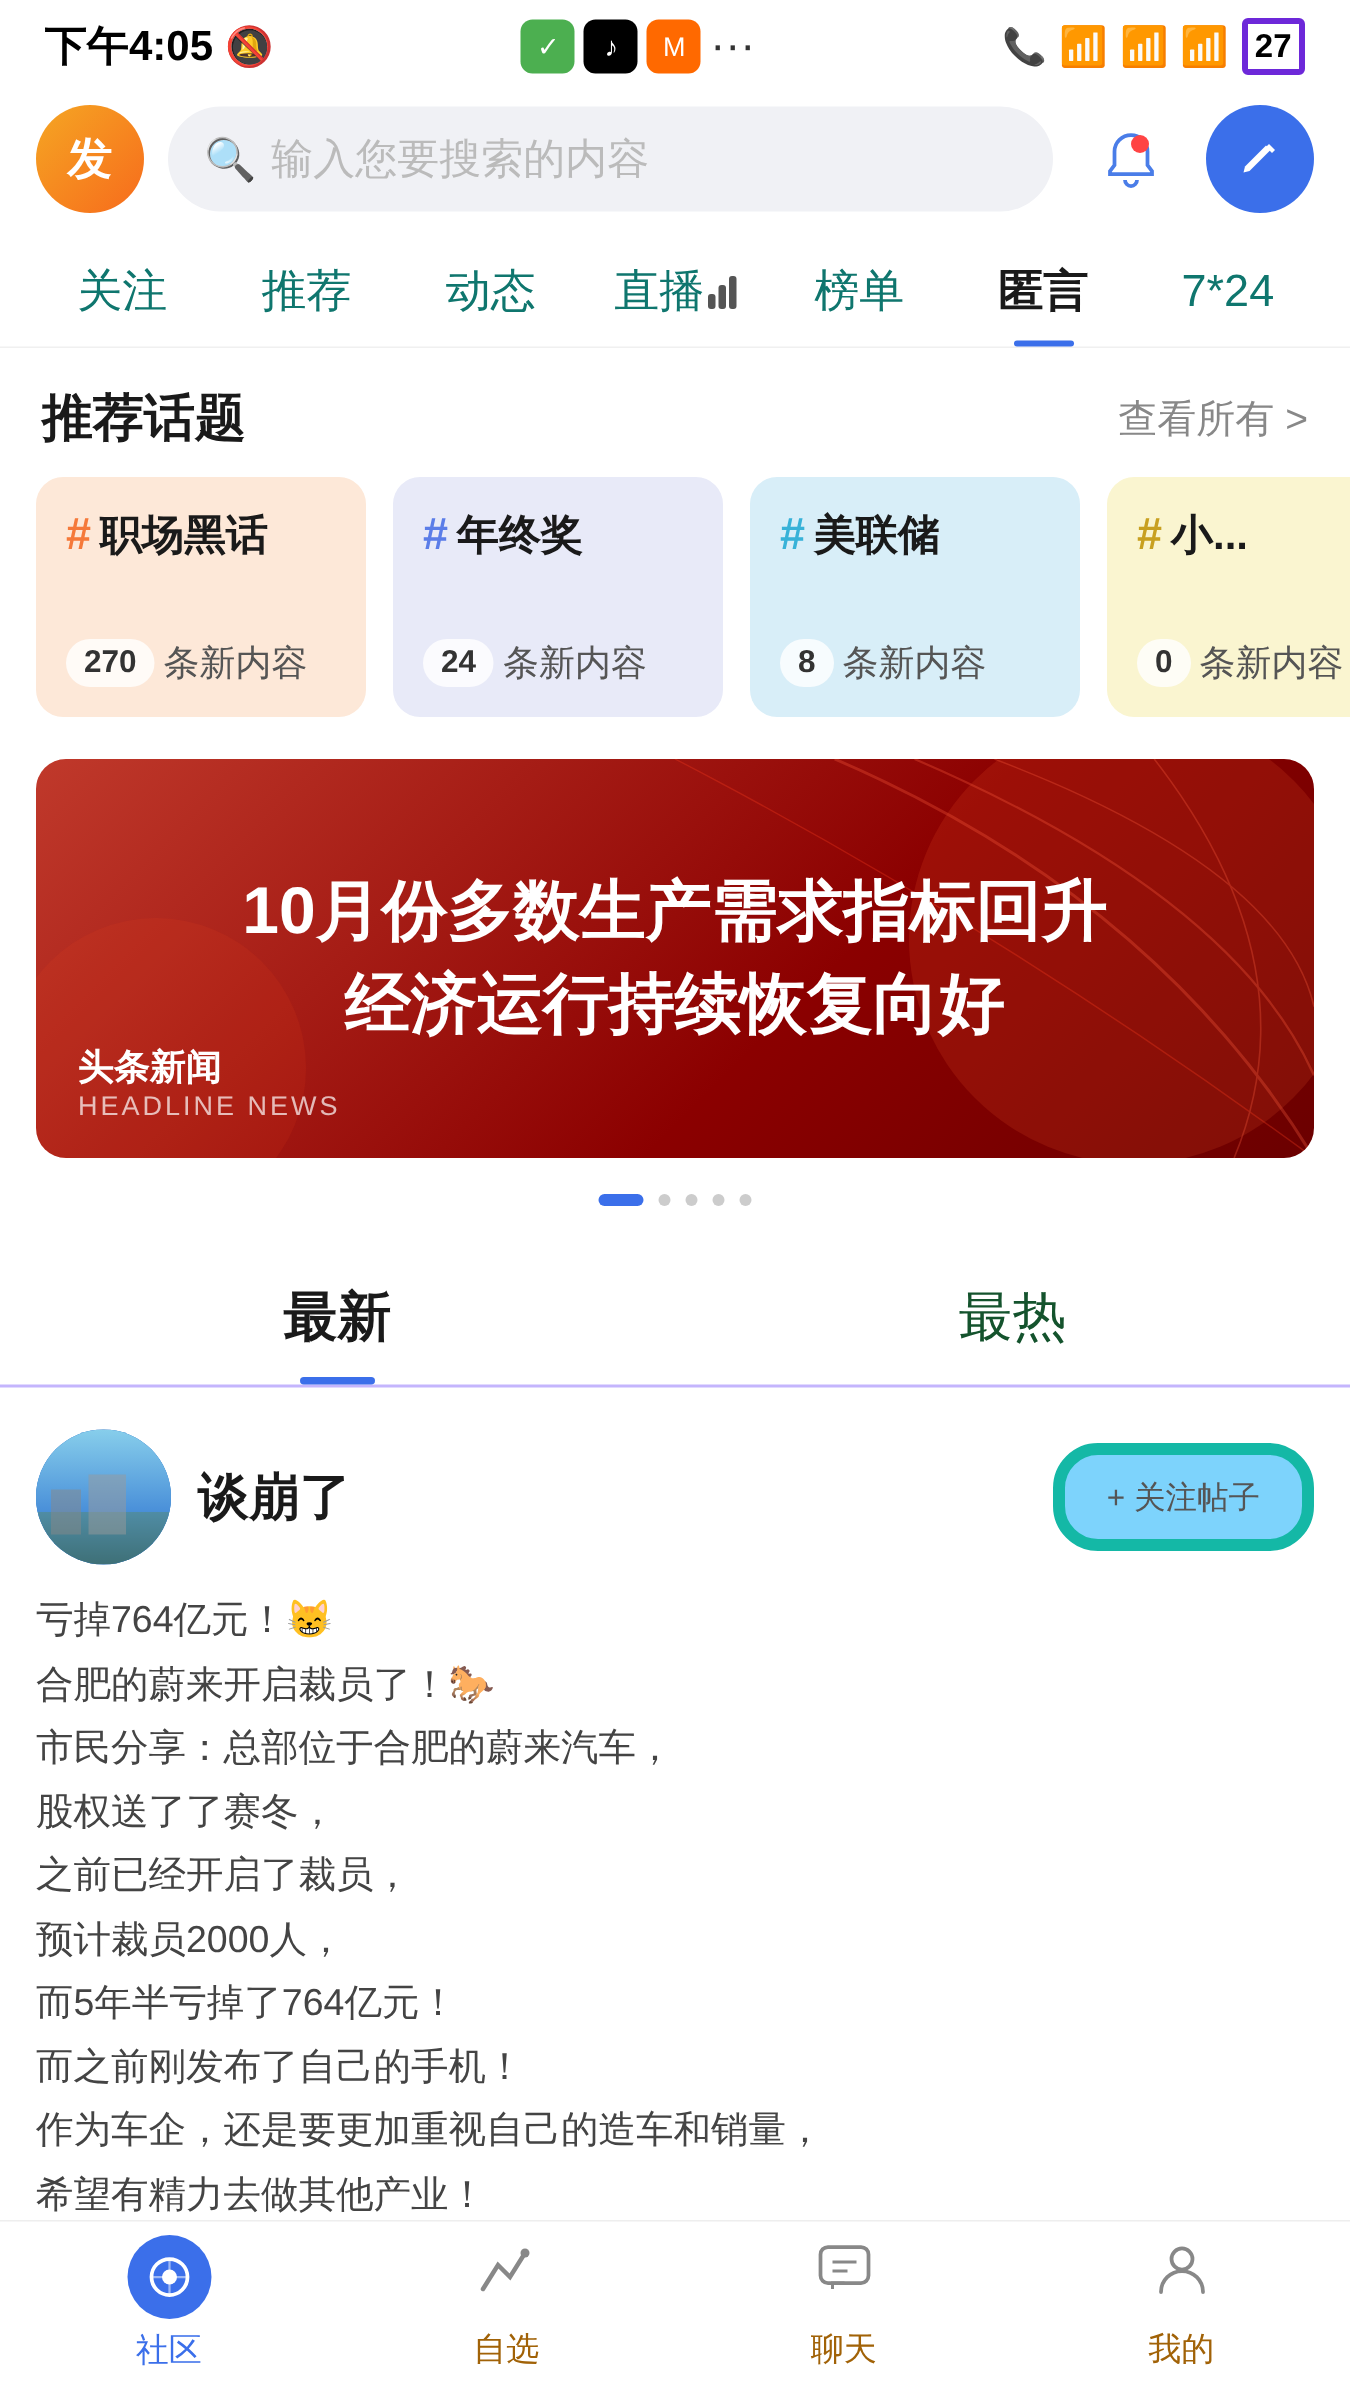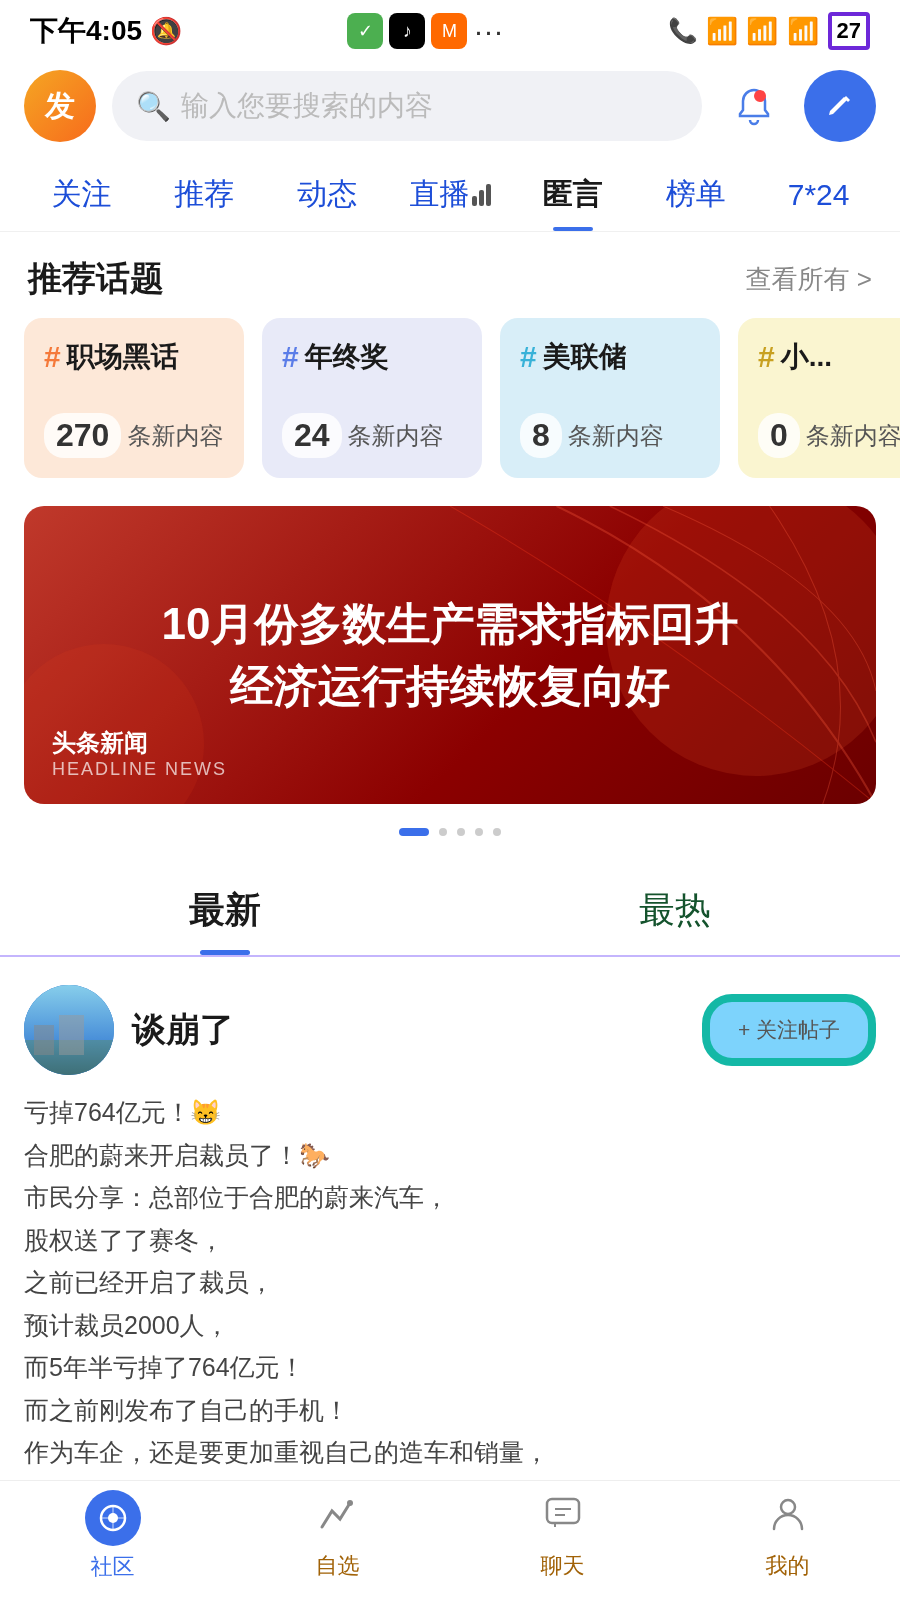--- a/index.html
+++ b/index.html
@@ -133,7 +133,7 @@
       text-align: center;
       padding: 20px 0 16px;
       font-size: 30px;
-      color: #1d4ed8;
+      color: #0f766e;
       position: relative;
       cursor: pointer;
     }

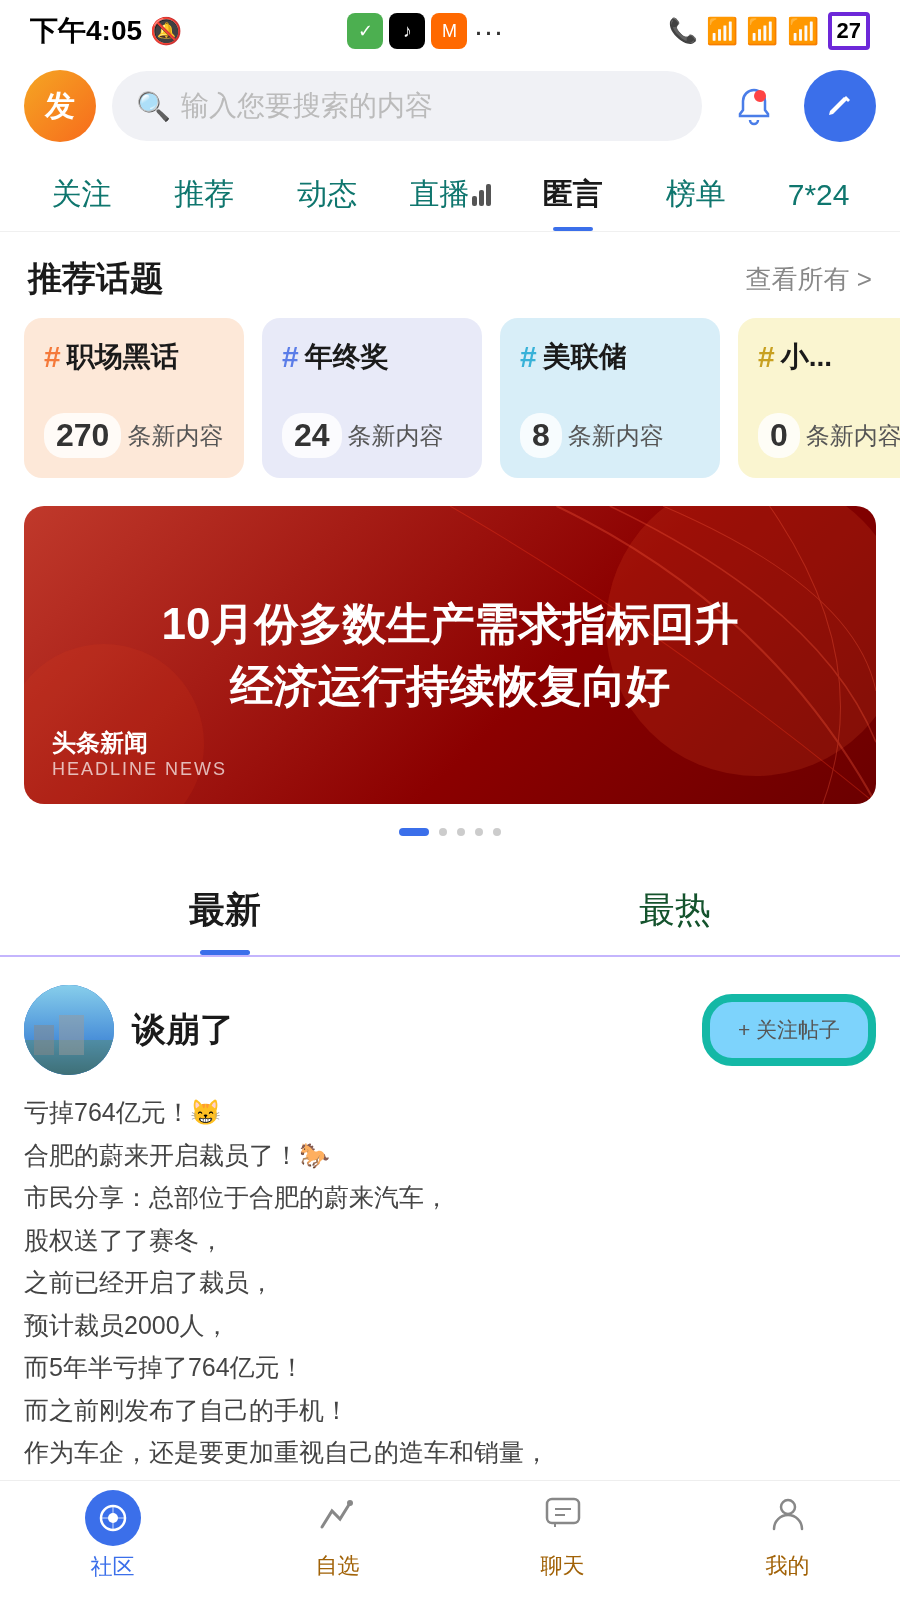--- a/index.html
+++ b/index.html
@@ -516,11 +516,11 @@
       </div>
     </div>
   </div>
+  <div class="nav-tab">
+    <span>榜单</span>
+  </div>
   <div class="nav-tab active">
     <span>匿言</span>
-  </div>
-  <div class="nav-tab">
-    <span>榜单</span>
   </div>
   <div class="nav-tab">
     <span>7*24</span>

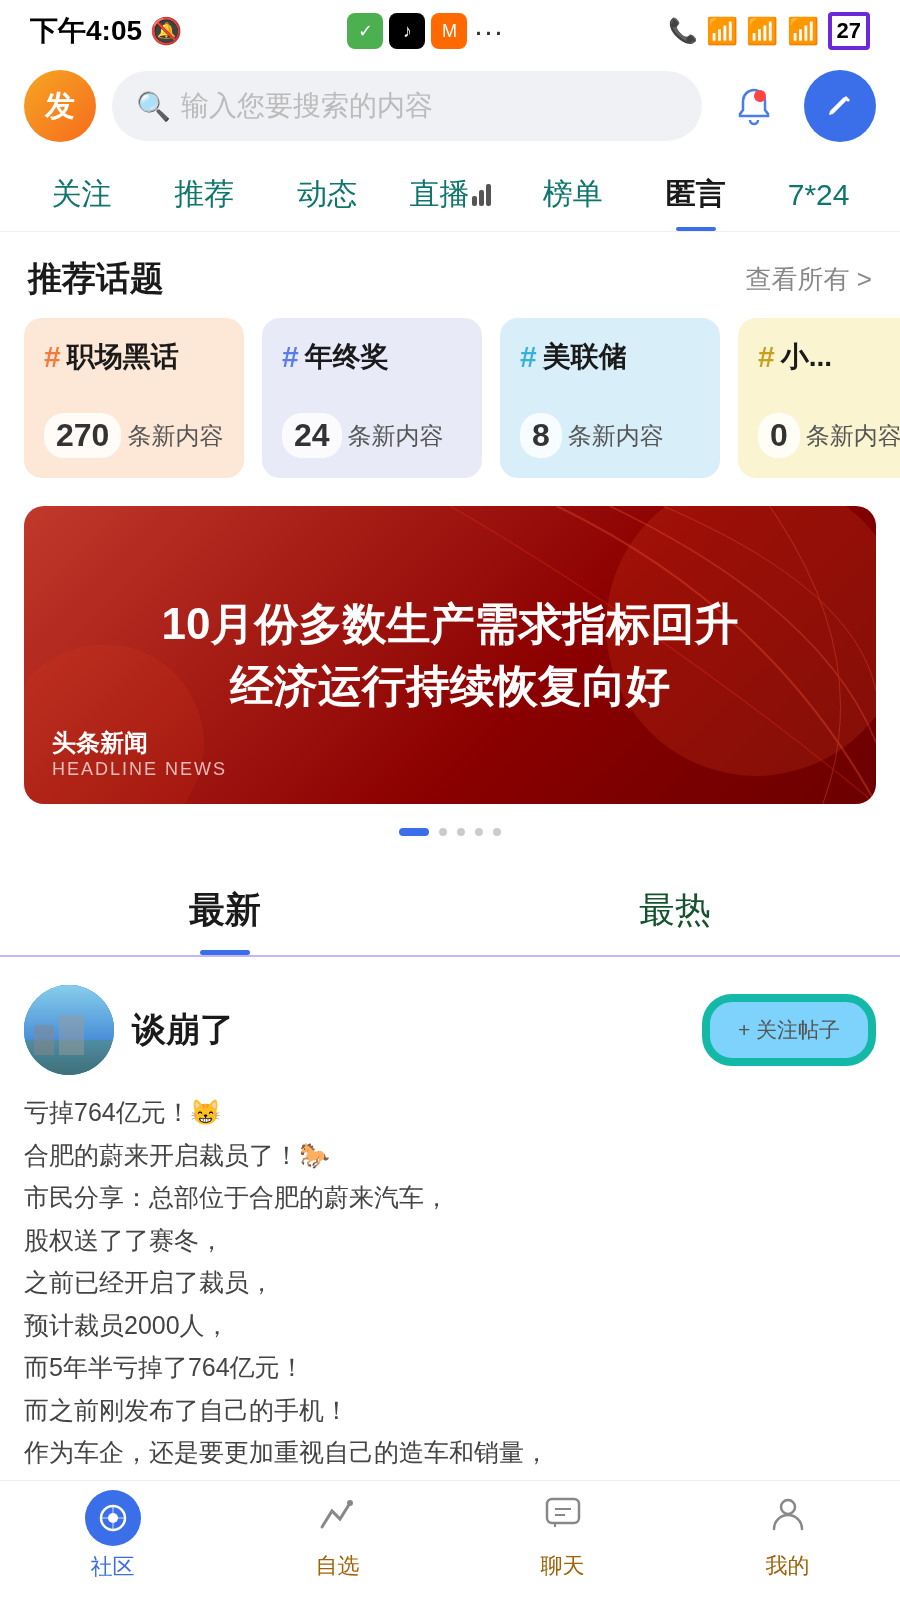--- a/index.html
+++ b/index.html
@@ -237,7 +237,7 @@
       background: rgba(255,255,255,0.8);
       border-radius: 20px;
       padding: 4px 12px;
-      font-size: 32px;
+      font-size: 21px;
       font-weight: 600;
       color: #333;
     }

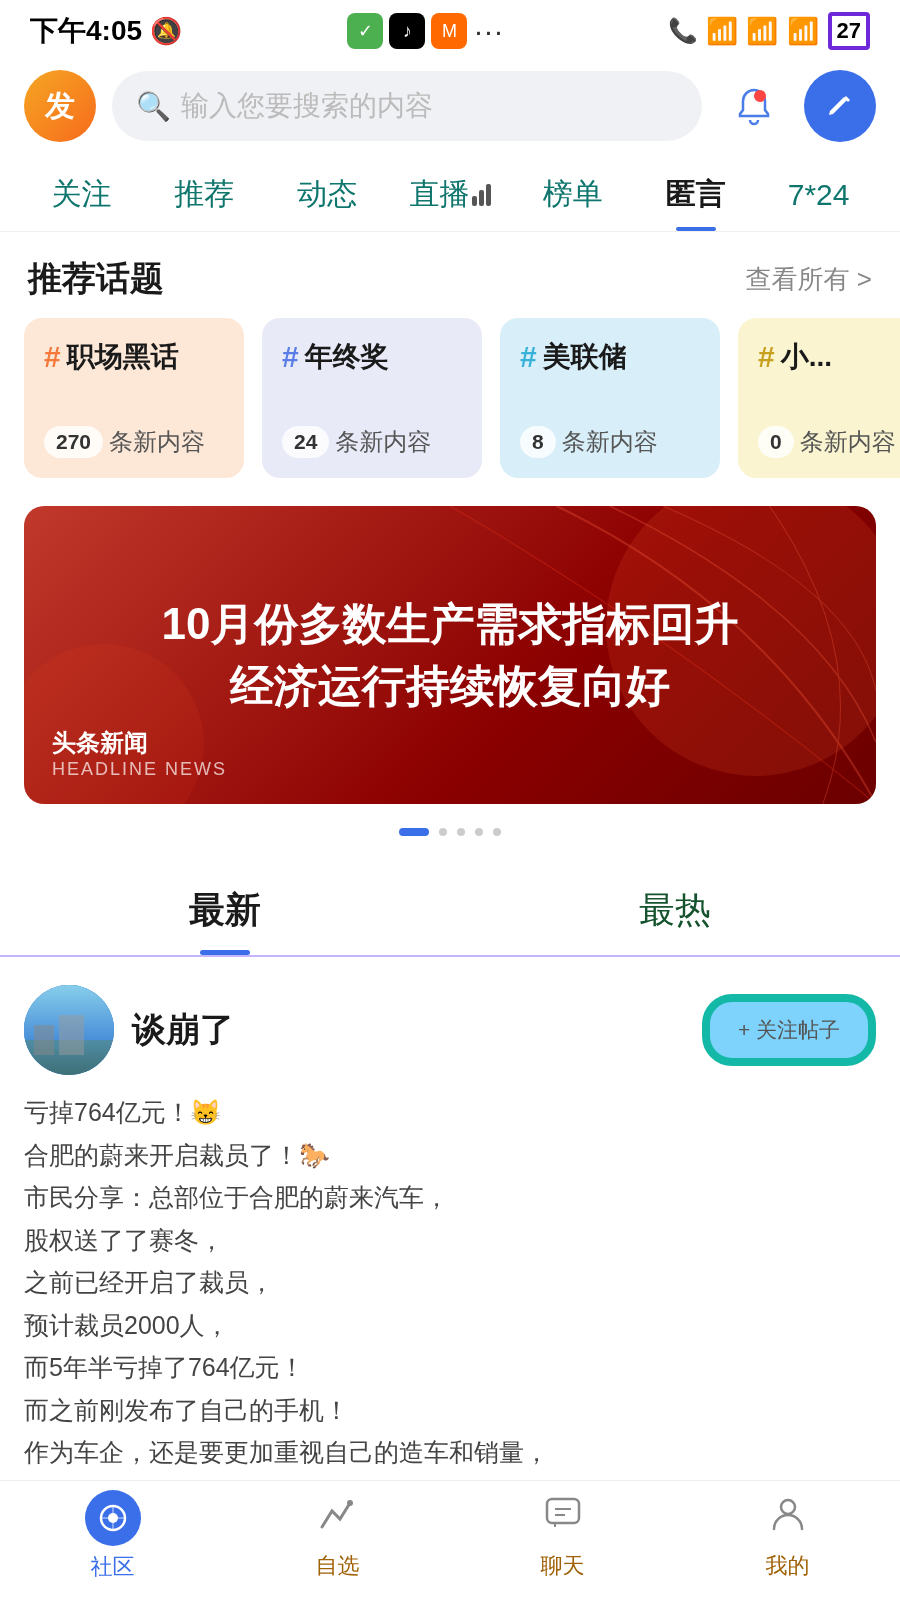--- a/index.html
+++ b/index.html
@@ -249,7 +249,7 @@
       overflow: hidden;
       background: linear-gradient(135deg, #c0392b 0%, #8b0000 60%, #6b0000 100%);
       position: relative;
-      height: 298px;
+      height: 266px;
       display: flex;
       flex-direction: column;
       justify-content: center;

